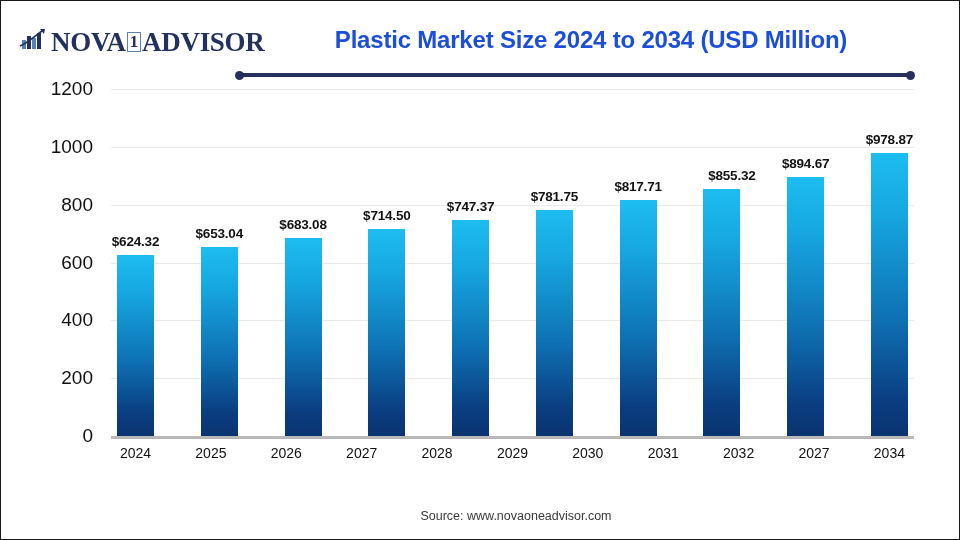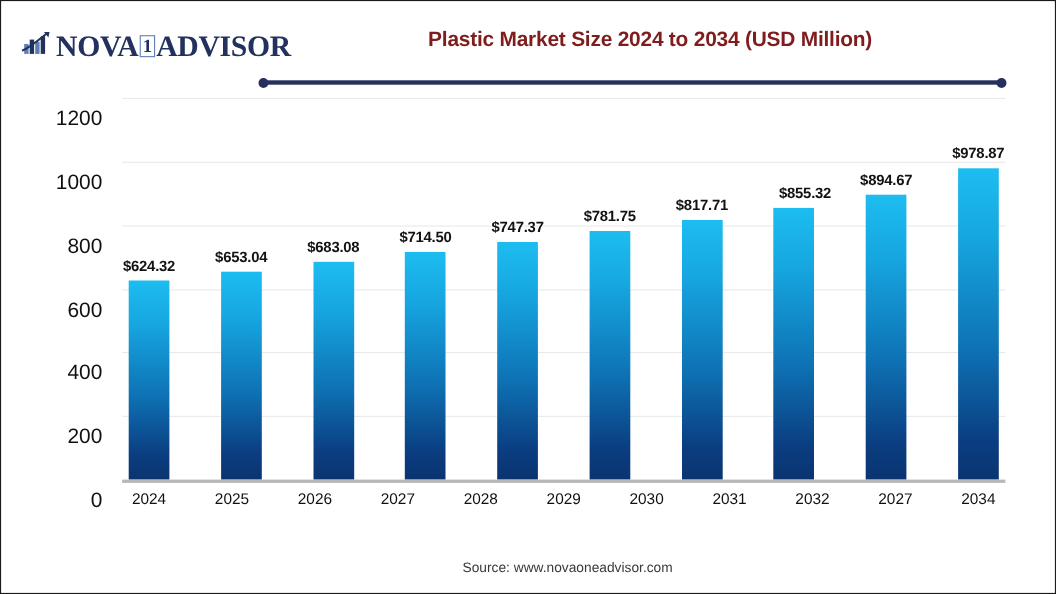--- a/index.html
+++ b/index.html
@@ -70,9 +70,9 @@
     top: 25px;
     width: 660px;
     text-align: center;
-    font-size: 19px;
+    font-size: 24px;
     font-weight: bold;
-    color: #7f1d1d;
+    color: #1d4ed8;
     letter-spacing: -0.2px;
     white-space: nowrap;
   }

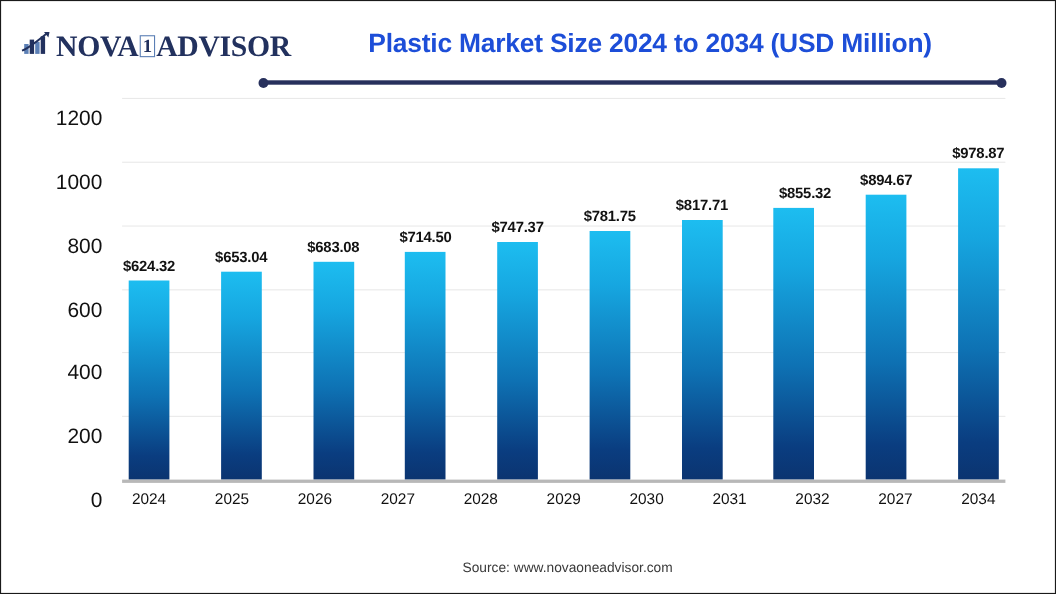--- a/index.html
+++ b/index.html
@@ -123,7 +123,6 @@
     font-size: 19px;
     color: #111;
     white-space: nowrap;
-    margin-top: 20px;
   }
   #plot-area {
     position: absolute;

